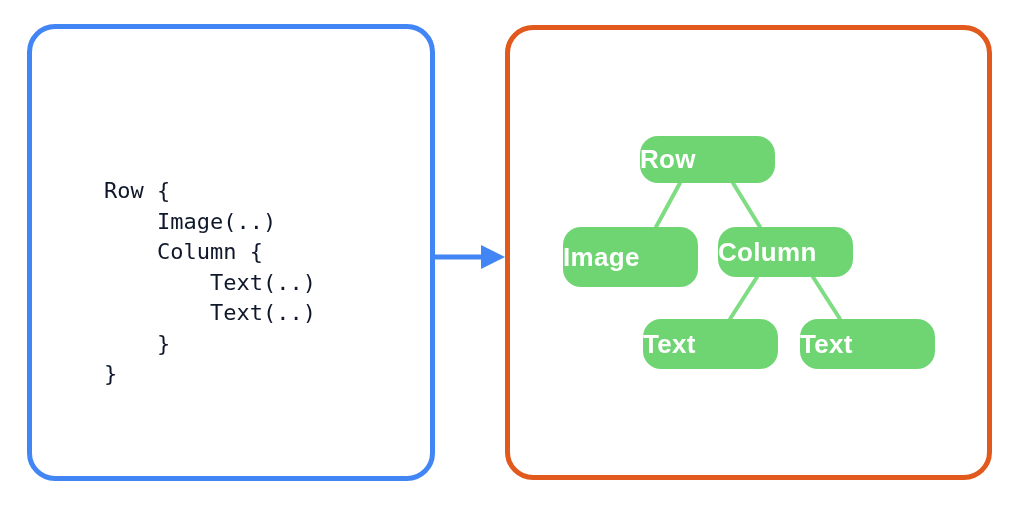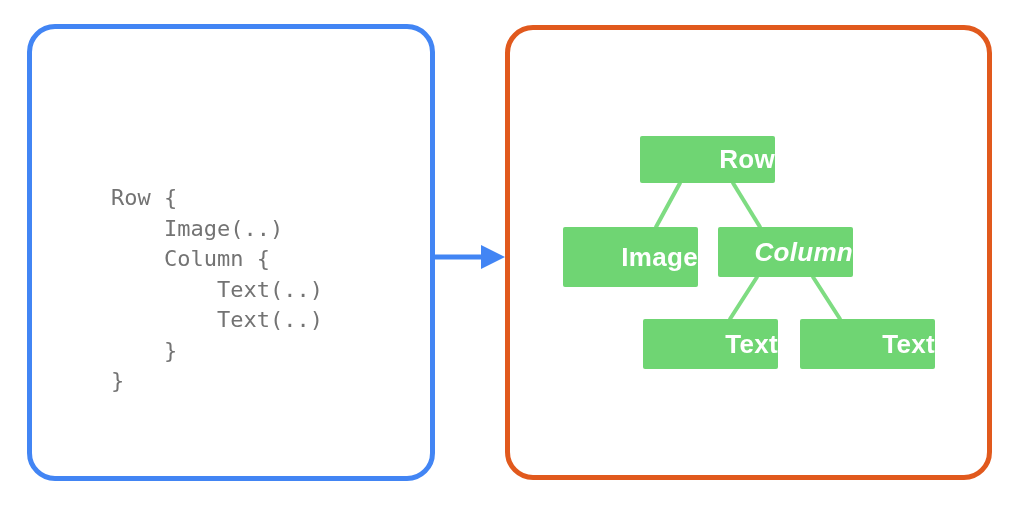--- a/index.html
+++ b/index.html
@@ -64,10 +64,10 @@
     position: absolute;
     box-sizing: border-box;
     background: #6FD573;
-    border-radius: 2px;
+    border-radius: 18px;
     display: flex;
     align-items: center;
-    justify-content: flex-end;
+    justify-content: flex-start;
     color: #ffffff;
     font-size: 26px;
     font-weight: 700;

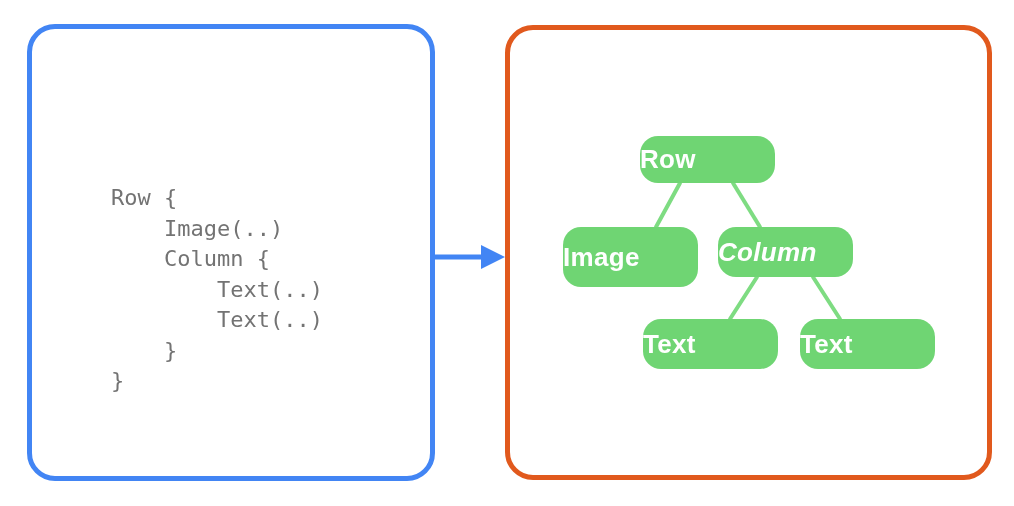--- a/index.html
+++ b/index.html
@@ -39,11 +39,11 @@
     position: absolute;
     left: 71px;
     top: 146px;
-    margin: 8px;
+    margin: 1px;
     font-family: "DejaVu Sans Mono", "Liberation Mono", monospace;
     font-size: 22px;
     line-height: 30.5px;
-    color: #737373;
+    color: #0f172a;
     white-space: pre;
   }
   .arrow-svg {

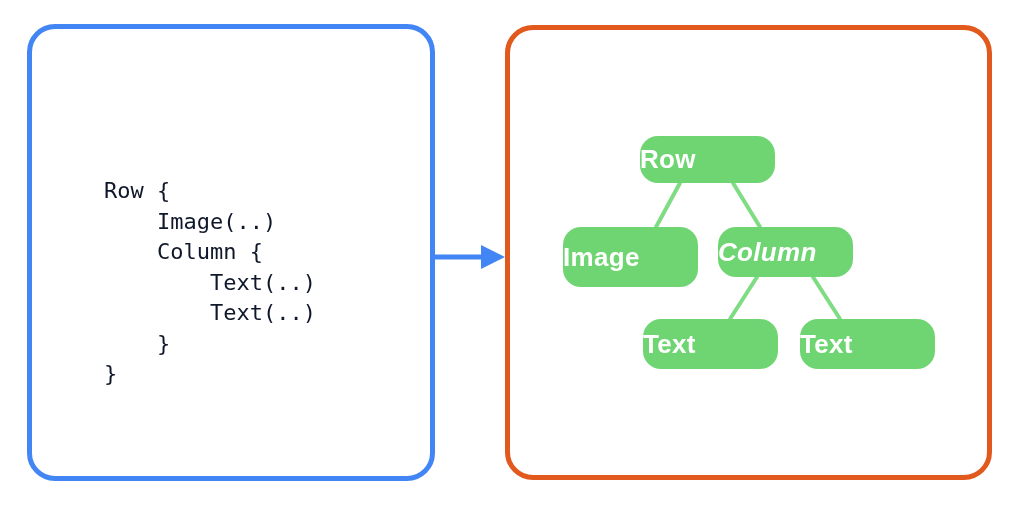--- a/index.html
+++ b/index.html
@@ -75,7 +75,7 @@
   }
   .node-row    { left: 130px; top: 106px; width: 135px; height: 47px; }
   .node-image  { left:  53px; top: 197px; width: 135px; height: 60px; }
-  .node-column { left: 208px; top: 197px; width: 135px; height: 50px; font-style: italic; }
+  .node-column { left: 208px; top: 197px; width: 135px; height: 50px; }
   .node-text1  { left: 133px; top: 289px; width: 135px; height: 50px; }
   .node-text2  { left: 290px; top: 289px; width: 135px; height: 50px; }
 </style>

